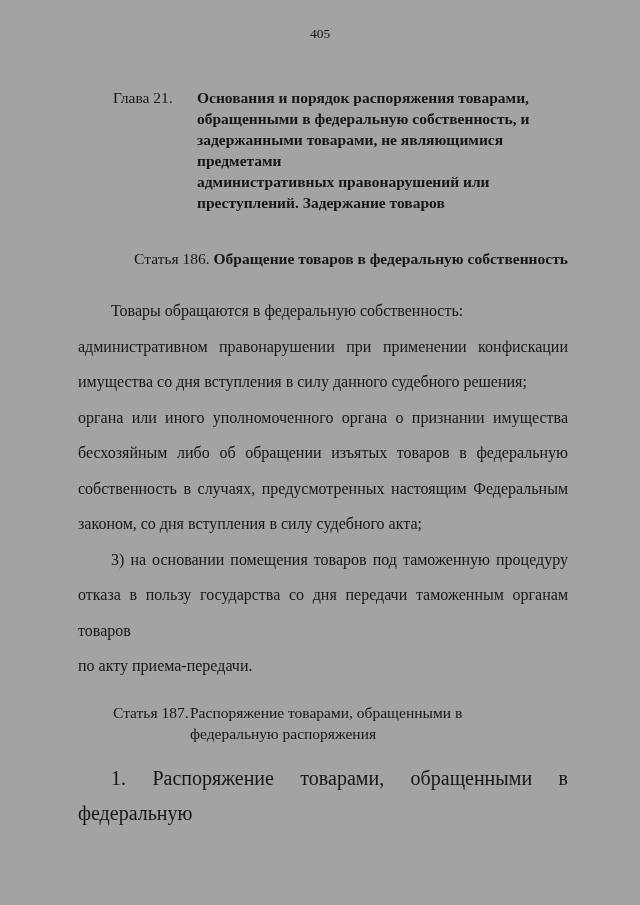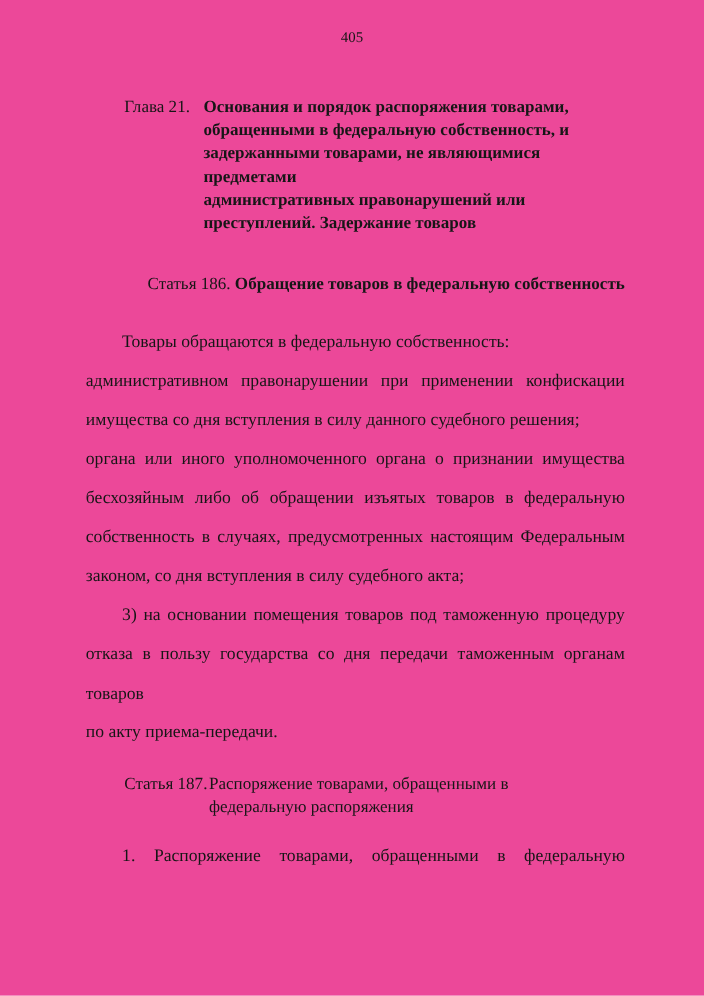--- a/index.html
+++ b/index.html
@@ -12,7 +12,7 @@
   .page {
     position: relative;
     width: 640px; height: 905px;
-    background: #ec4899;
+    background: #a3a3a3;
     overflow: hidden;
   }
   .pagenum {

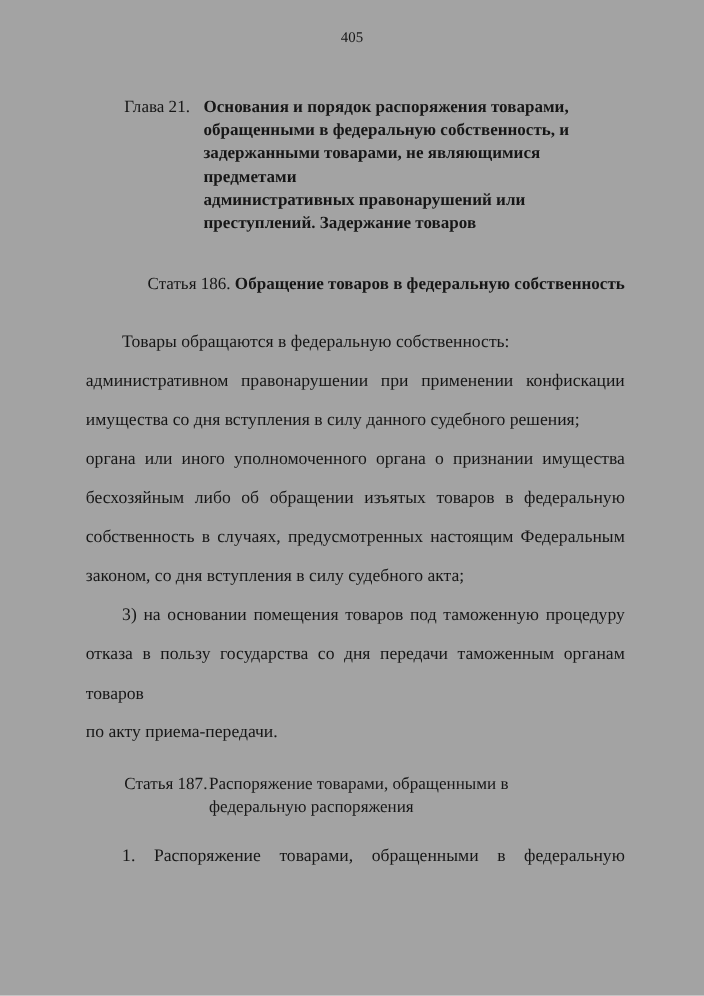--- a/index.html
+++ b/index.html
@@ -31,6 +31,7 @@
     display: flex;
     font-size: 15.5px;
     line-height: 21px;
+    gap: 12px;
   }
   .chapter .hlabel {
     flex: 0 0 72px;

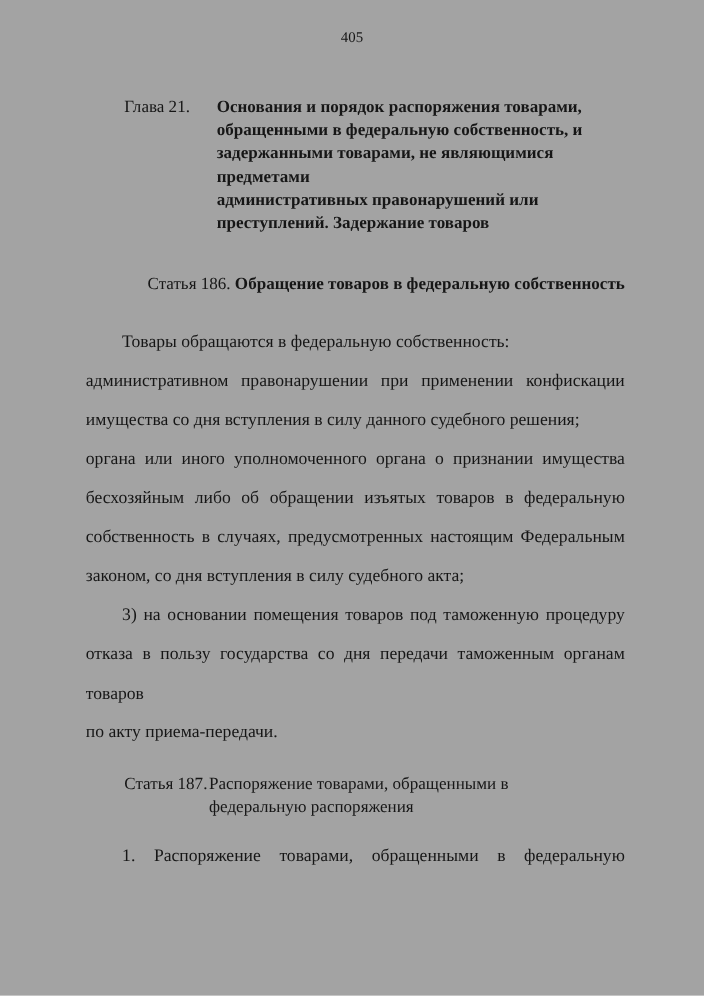--- a/index.html
+++ b/index.html
@@ -72,7 +72,7 @@
   .art187 .htitle { flex: 1; font-weight: normal; }
   .para187 {
     margin-top: 17px;
-    font-size: 16px;
+    font-size: 20px;
     line-height: 35.5px;
   }
 </style>

